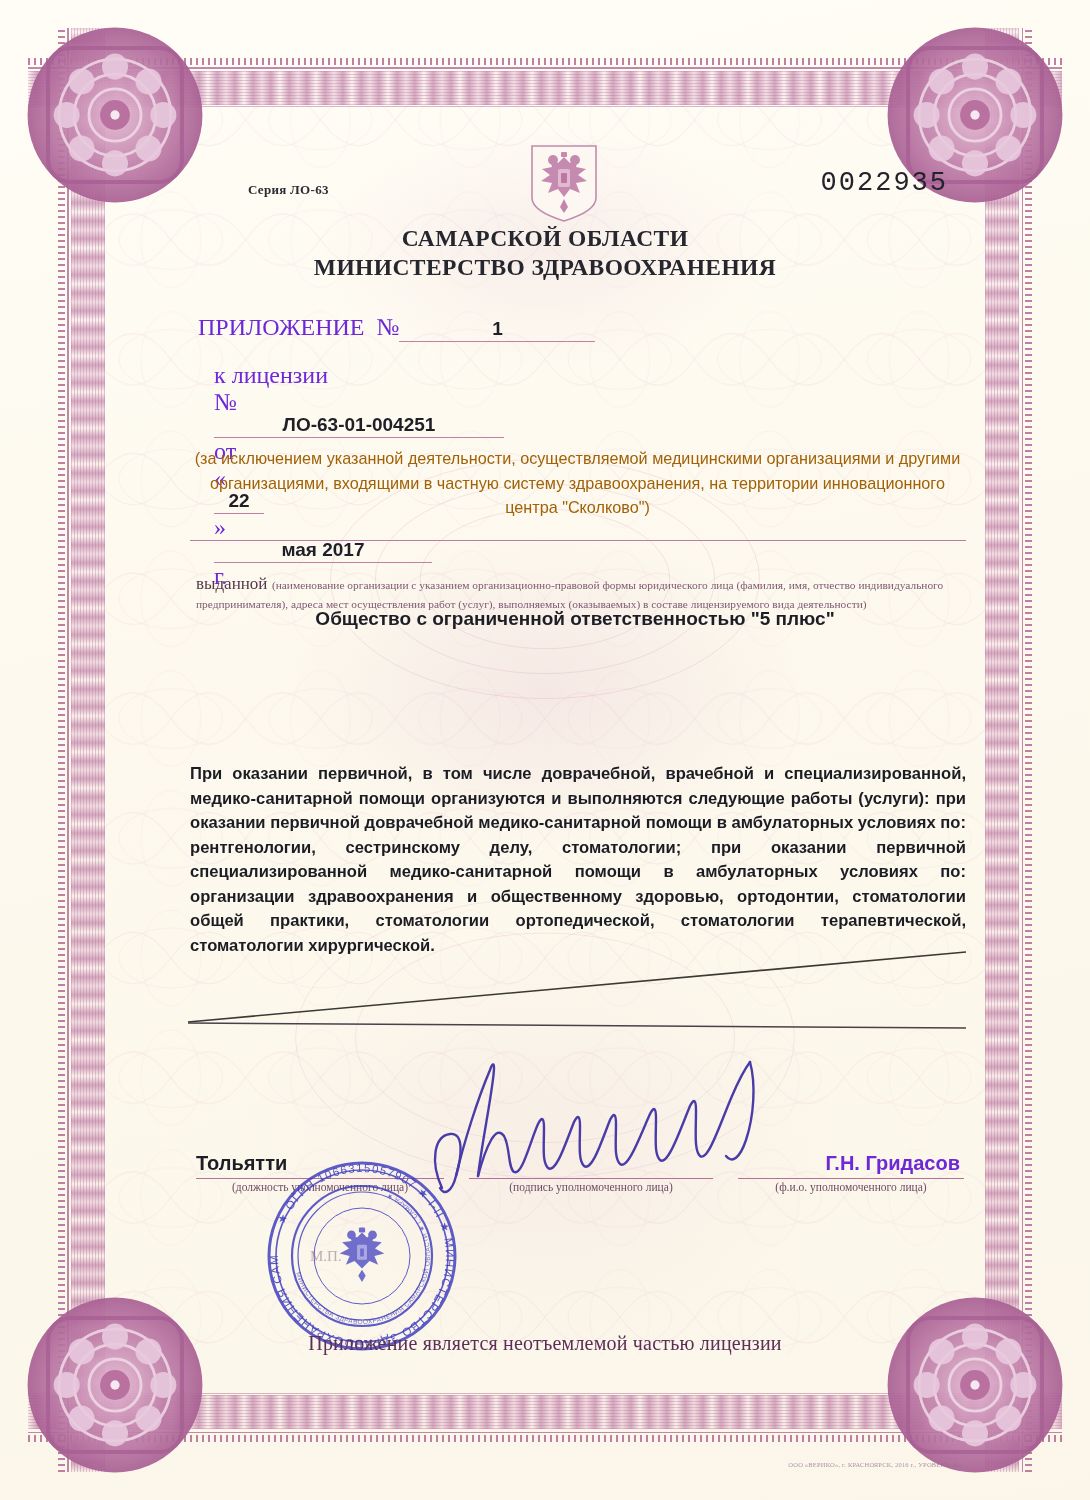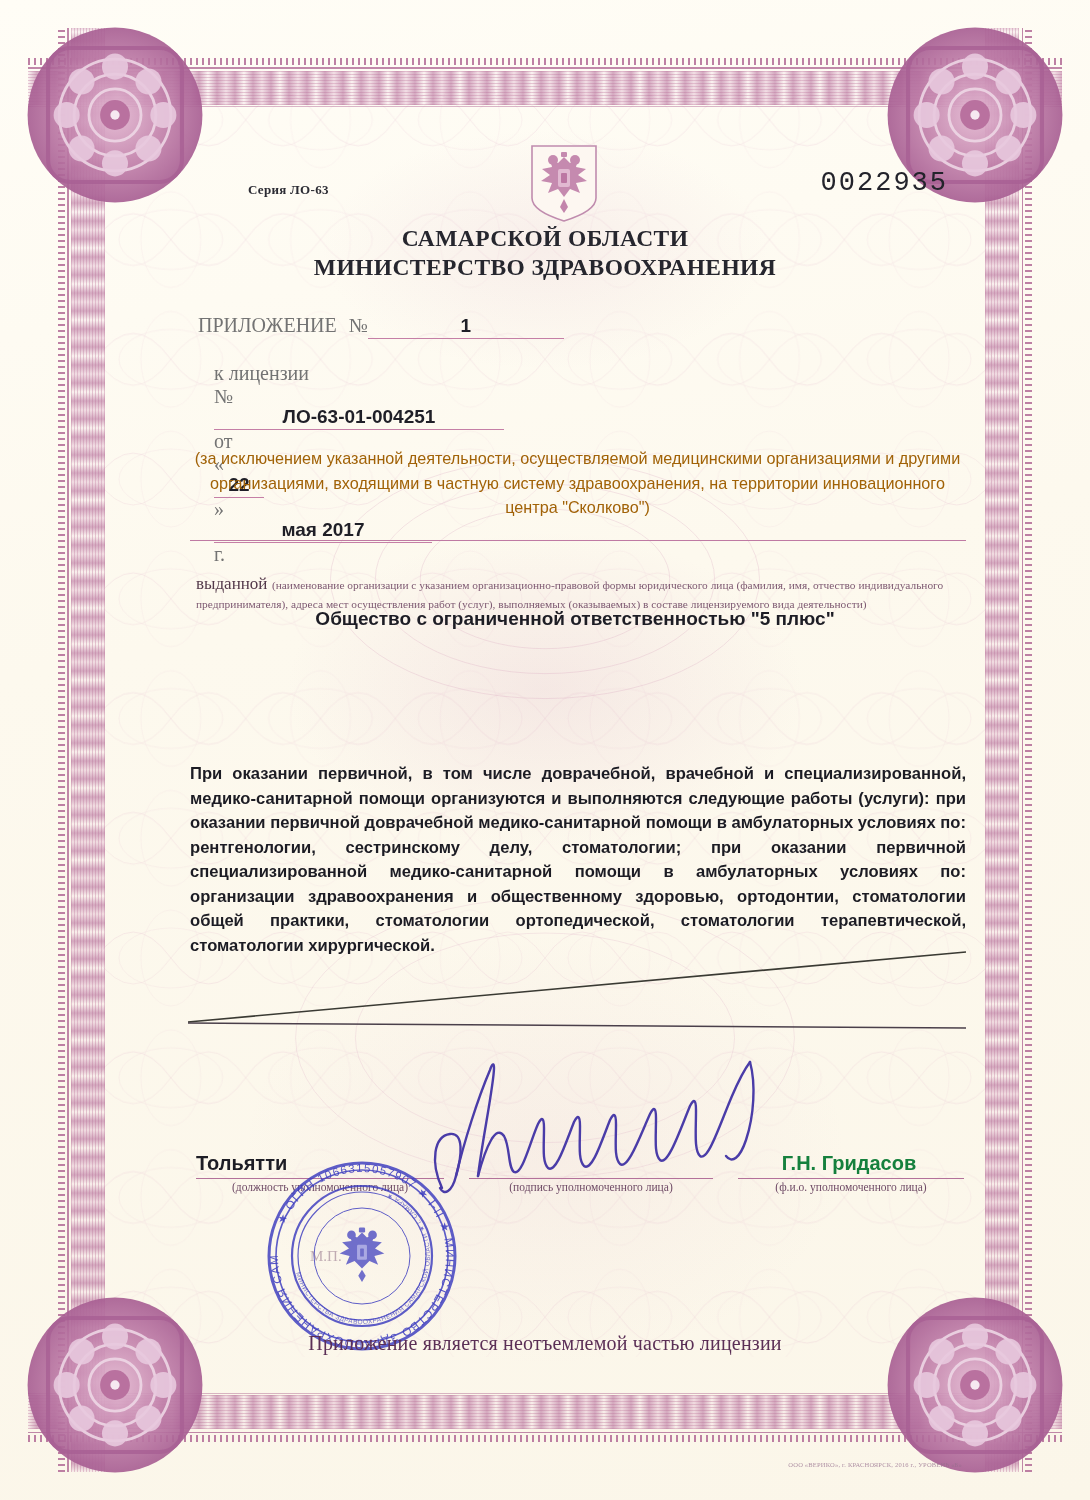--- a/index.html
+++ b/index.html
@@ -88,7 +88,7 @@
   .field-row { position: absolute; display: flex; align-items: baseline; }
   .field-label {
     font-family: "Liberation Serif", serif;
-    font-size: 20px; color: #737373; white-space: nowrap;
+    font-size: 24px; color: #6d28d9; white-space: nowrap;
   }
   .field-line {
     position: relative;

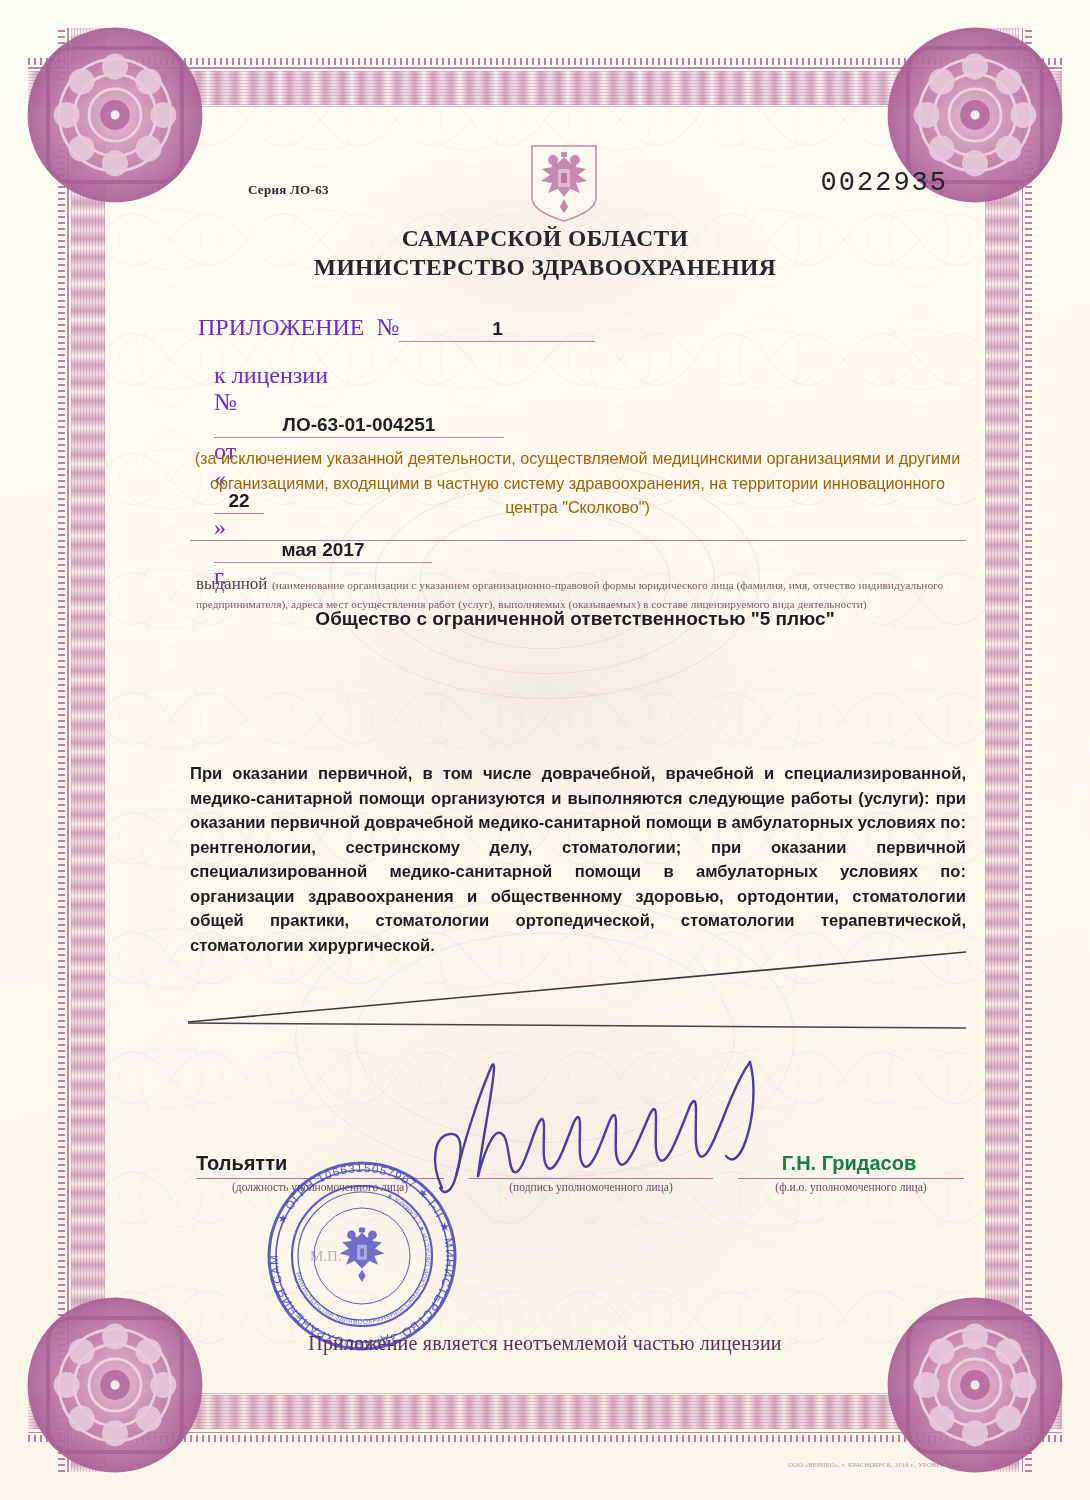--- a/index.html
+++ b/index.html
@@ -189,8 +189,8 @@
     text-align: center; padding-top: 2px; white-space: nowrap;
   }
   .sig-name {
-    font-size: 20px; font-weight: bold; color: #15803d;
-    text-align: center; padding-bottom: 3px; padding-right: 4px; white-space: nowrap;
+    font-size: 20px; font-weight: bold; color: #6d28d9;
+    text-align: right; padding-bottom: 3px; padding-right: 4px; white-space: nowrap;
   }
 
   .mp-mark {

